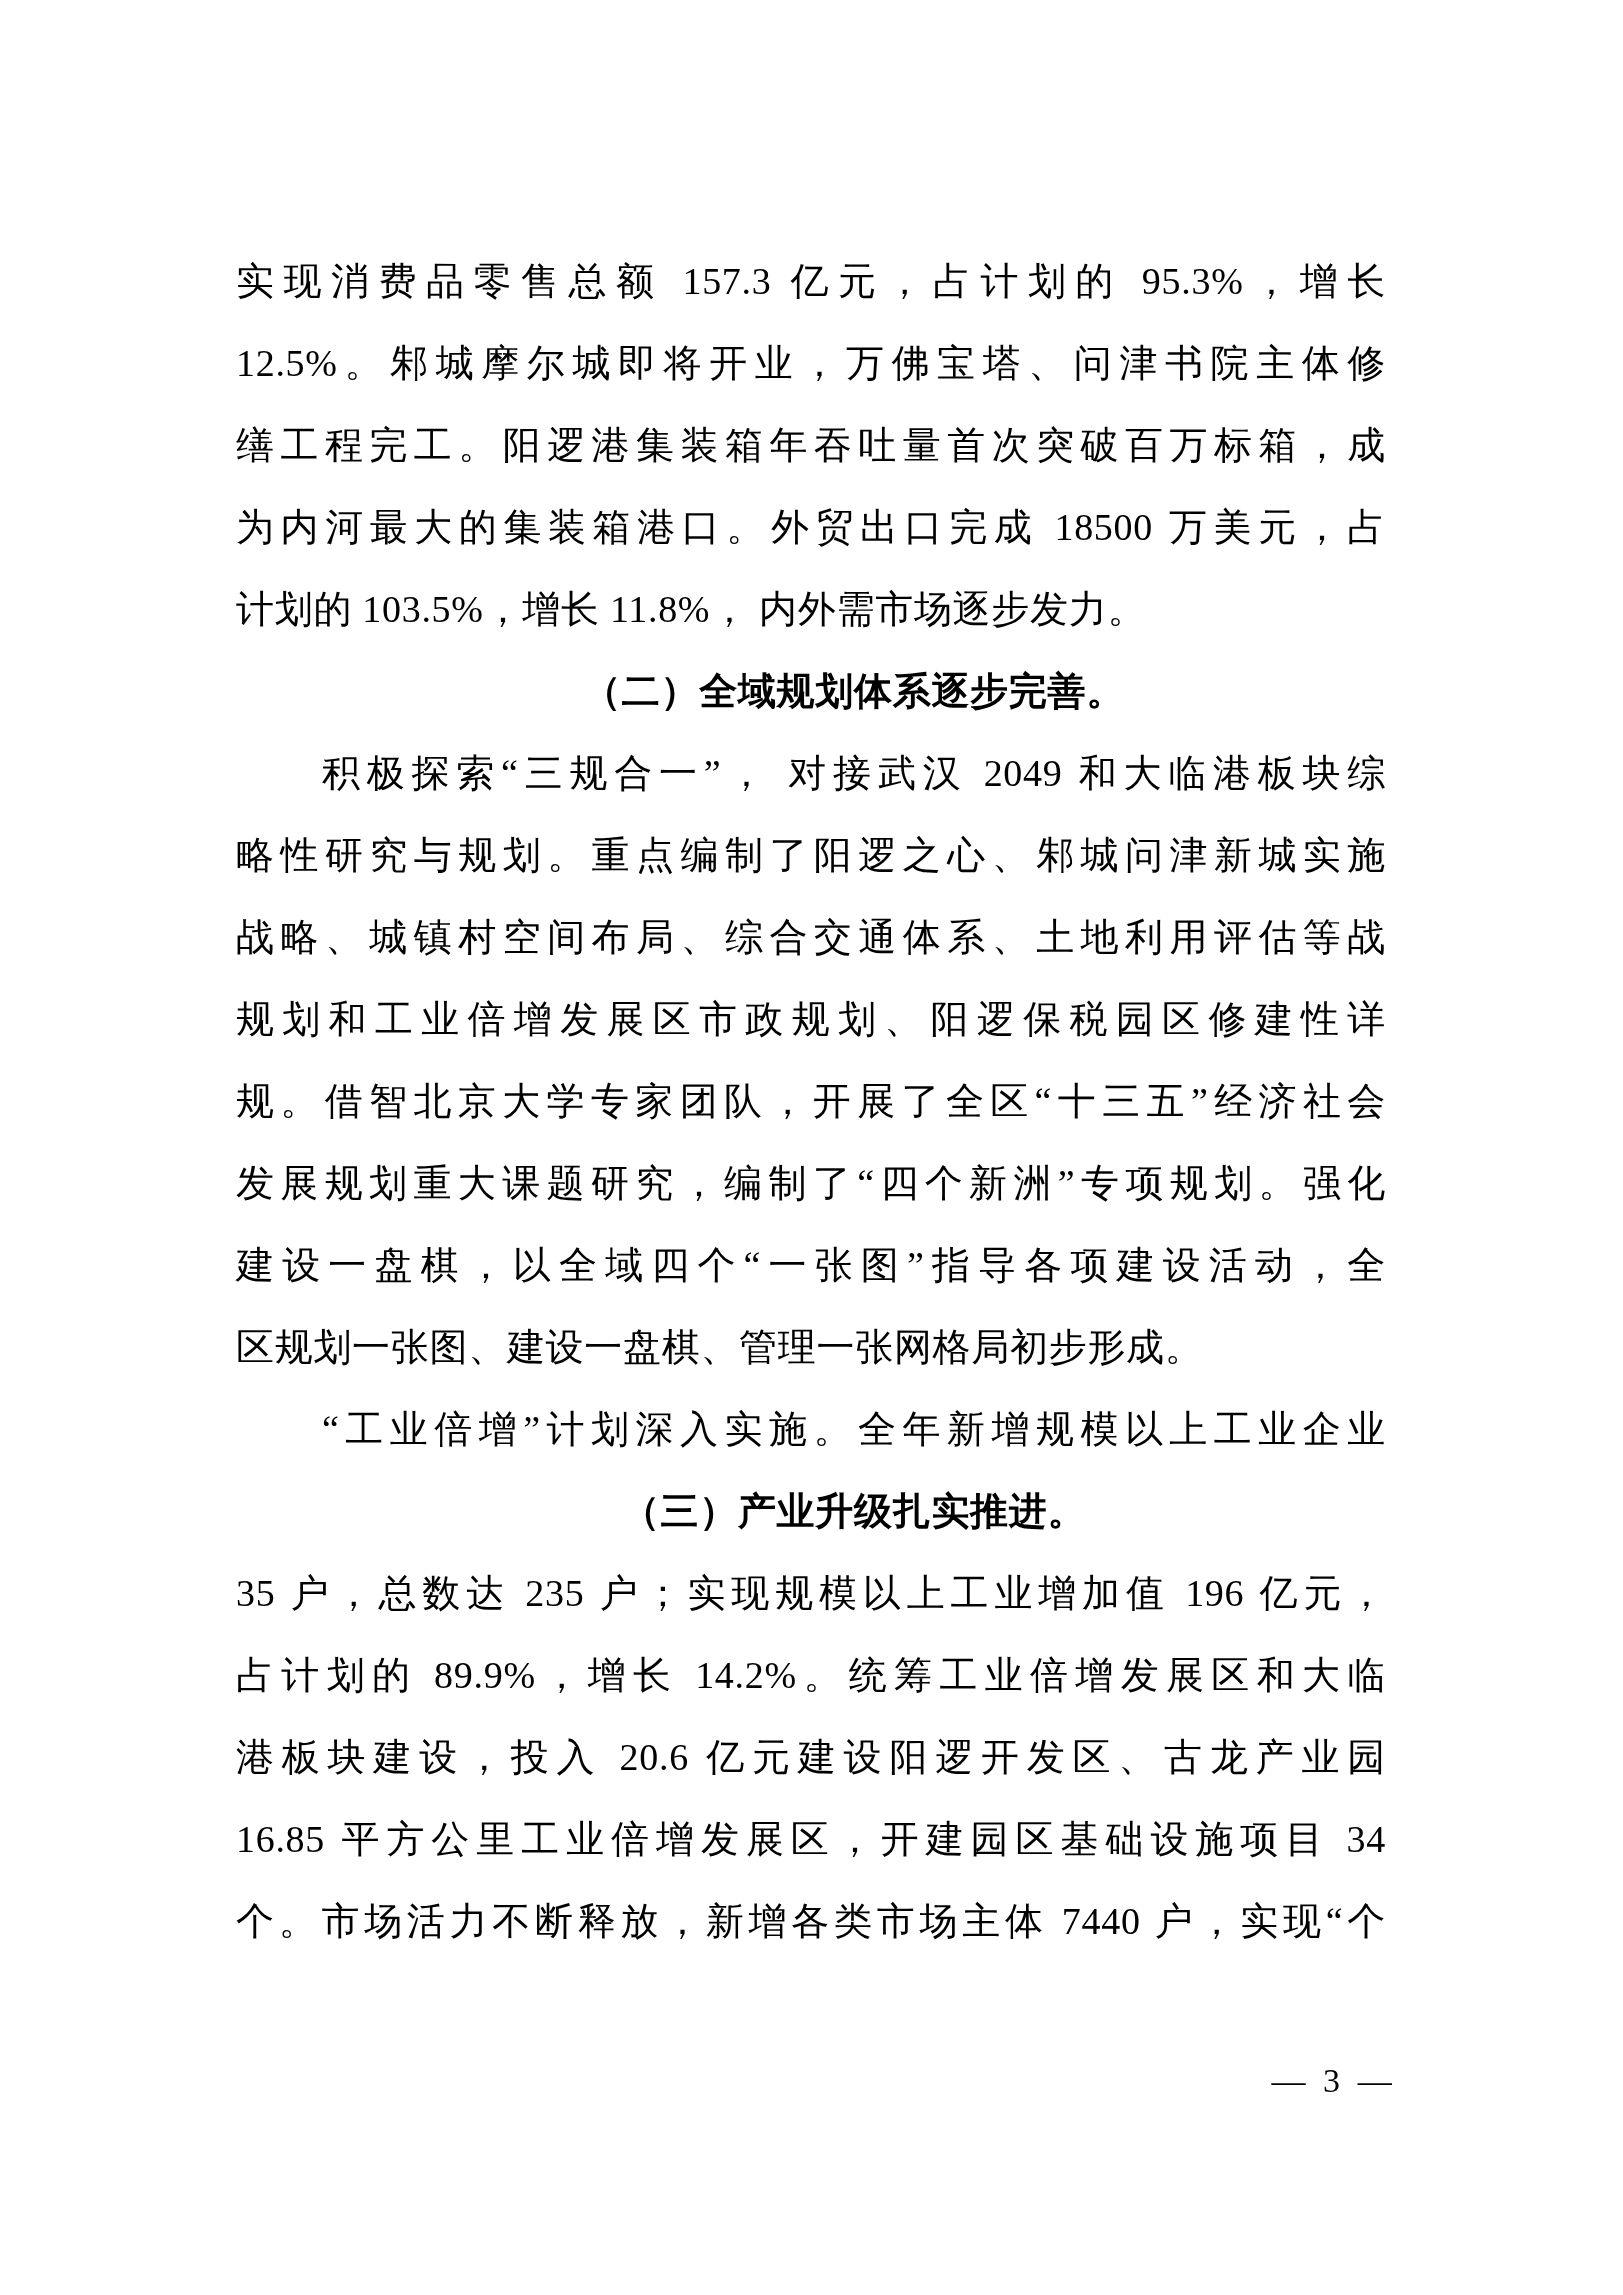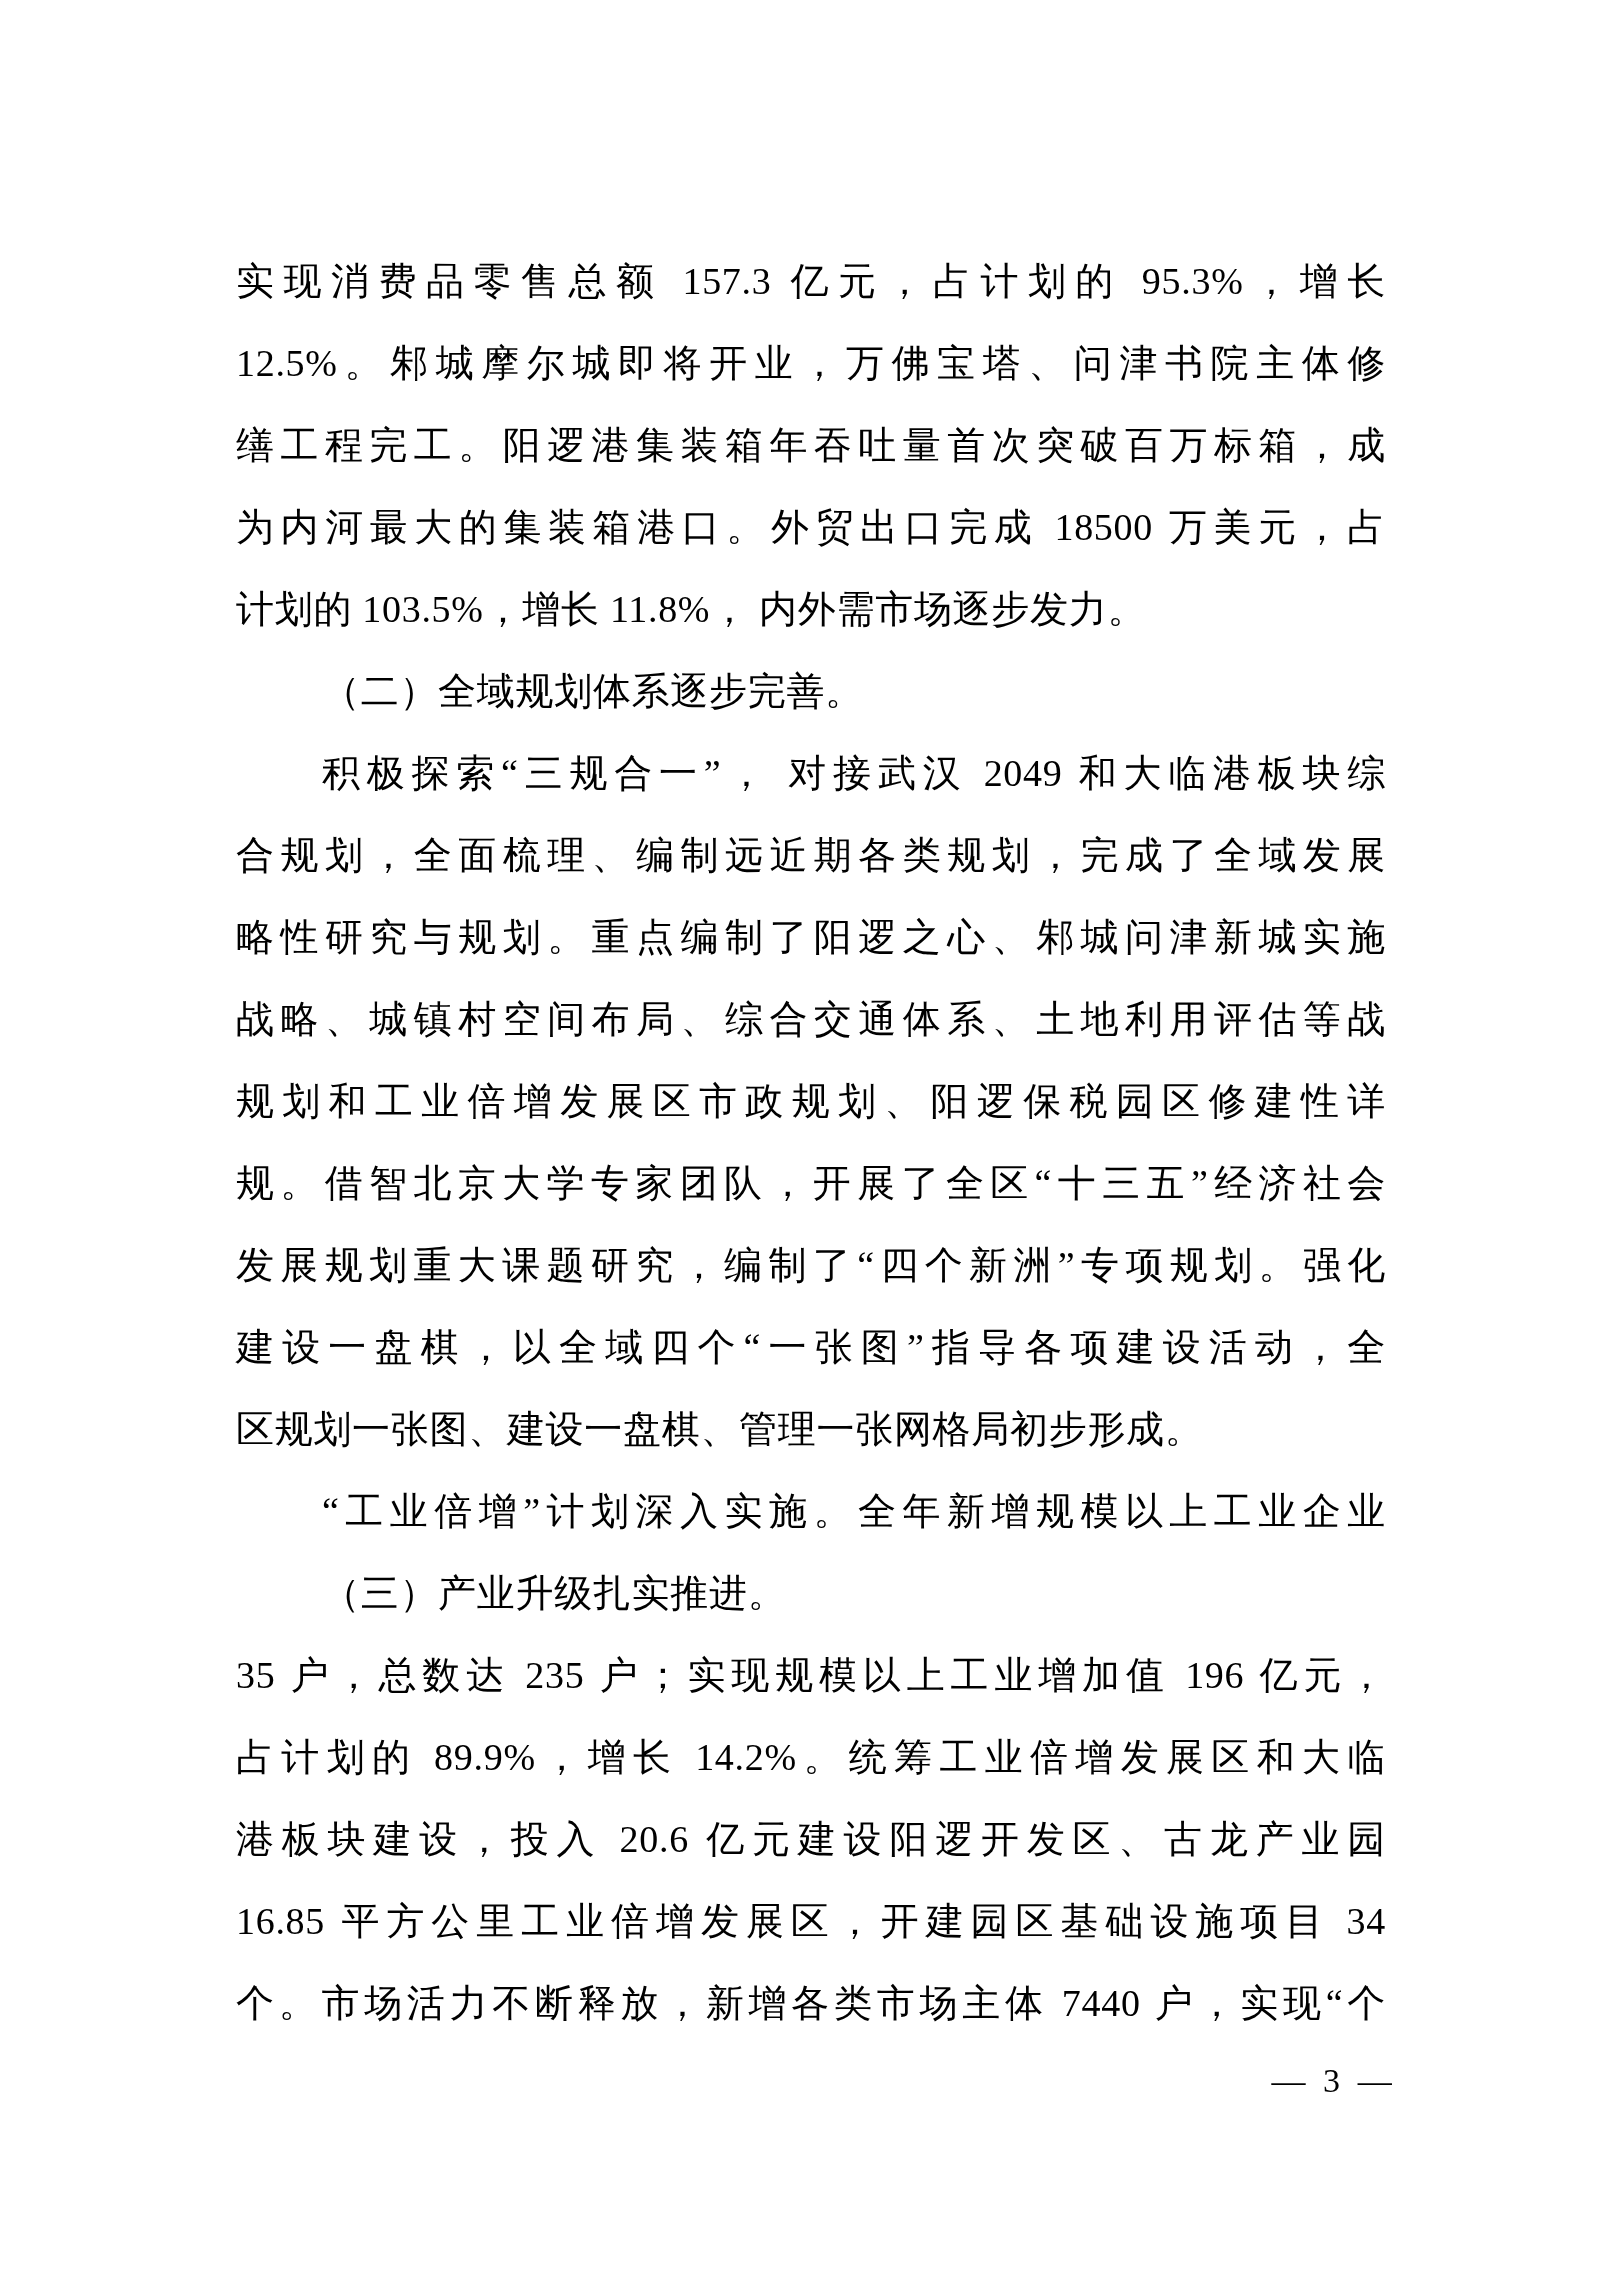--- a/index.html
+++ b/index.html
@@ -38,7 +38,8 @@
     text-indent: 86px;
   }
   .line.heading {
-    font-weight: normal;
+    font-weight: bold;
+    text-align: center;
   }
   .page-footer {
     position: absolute;

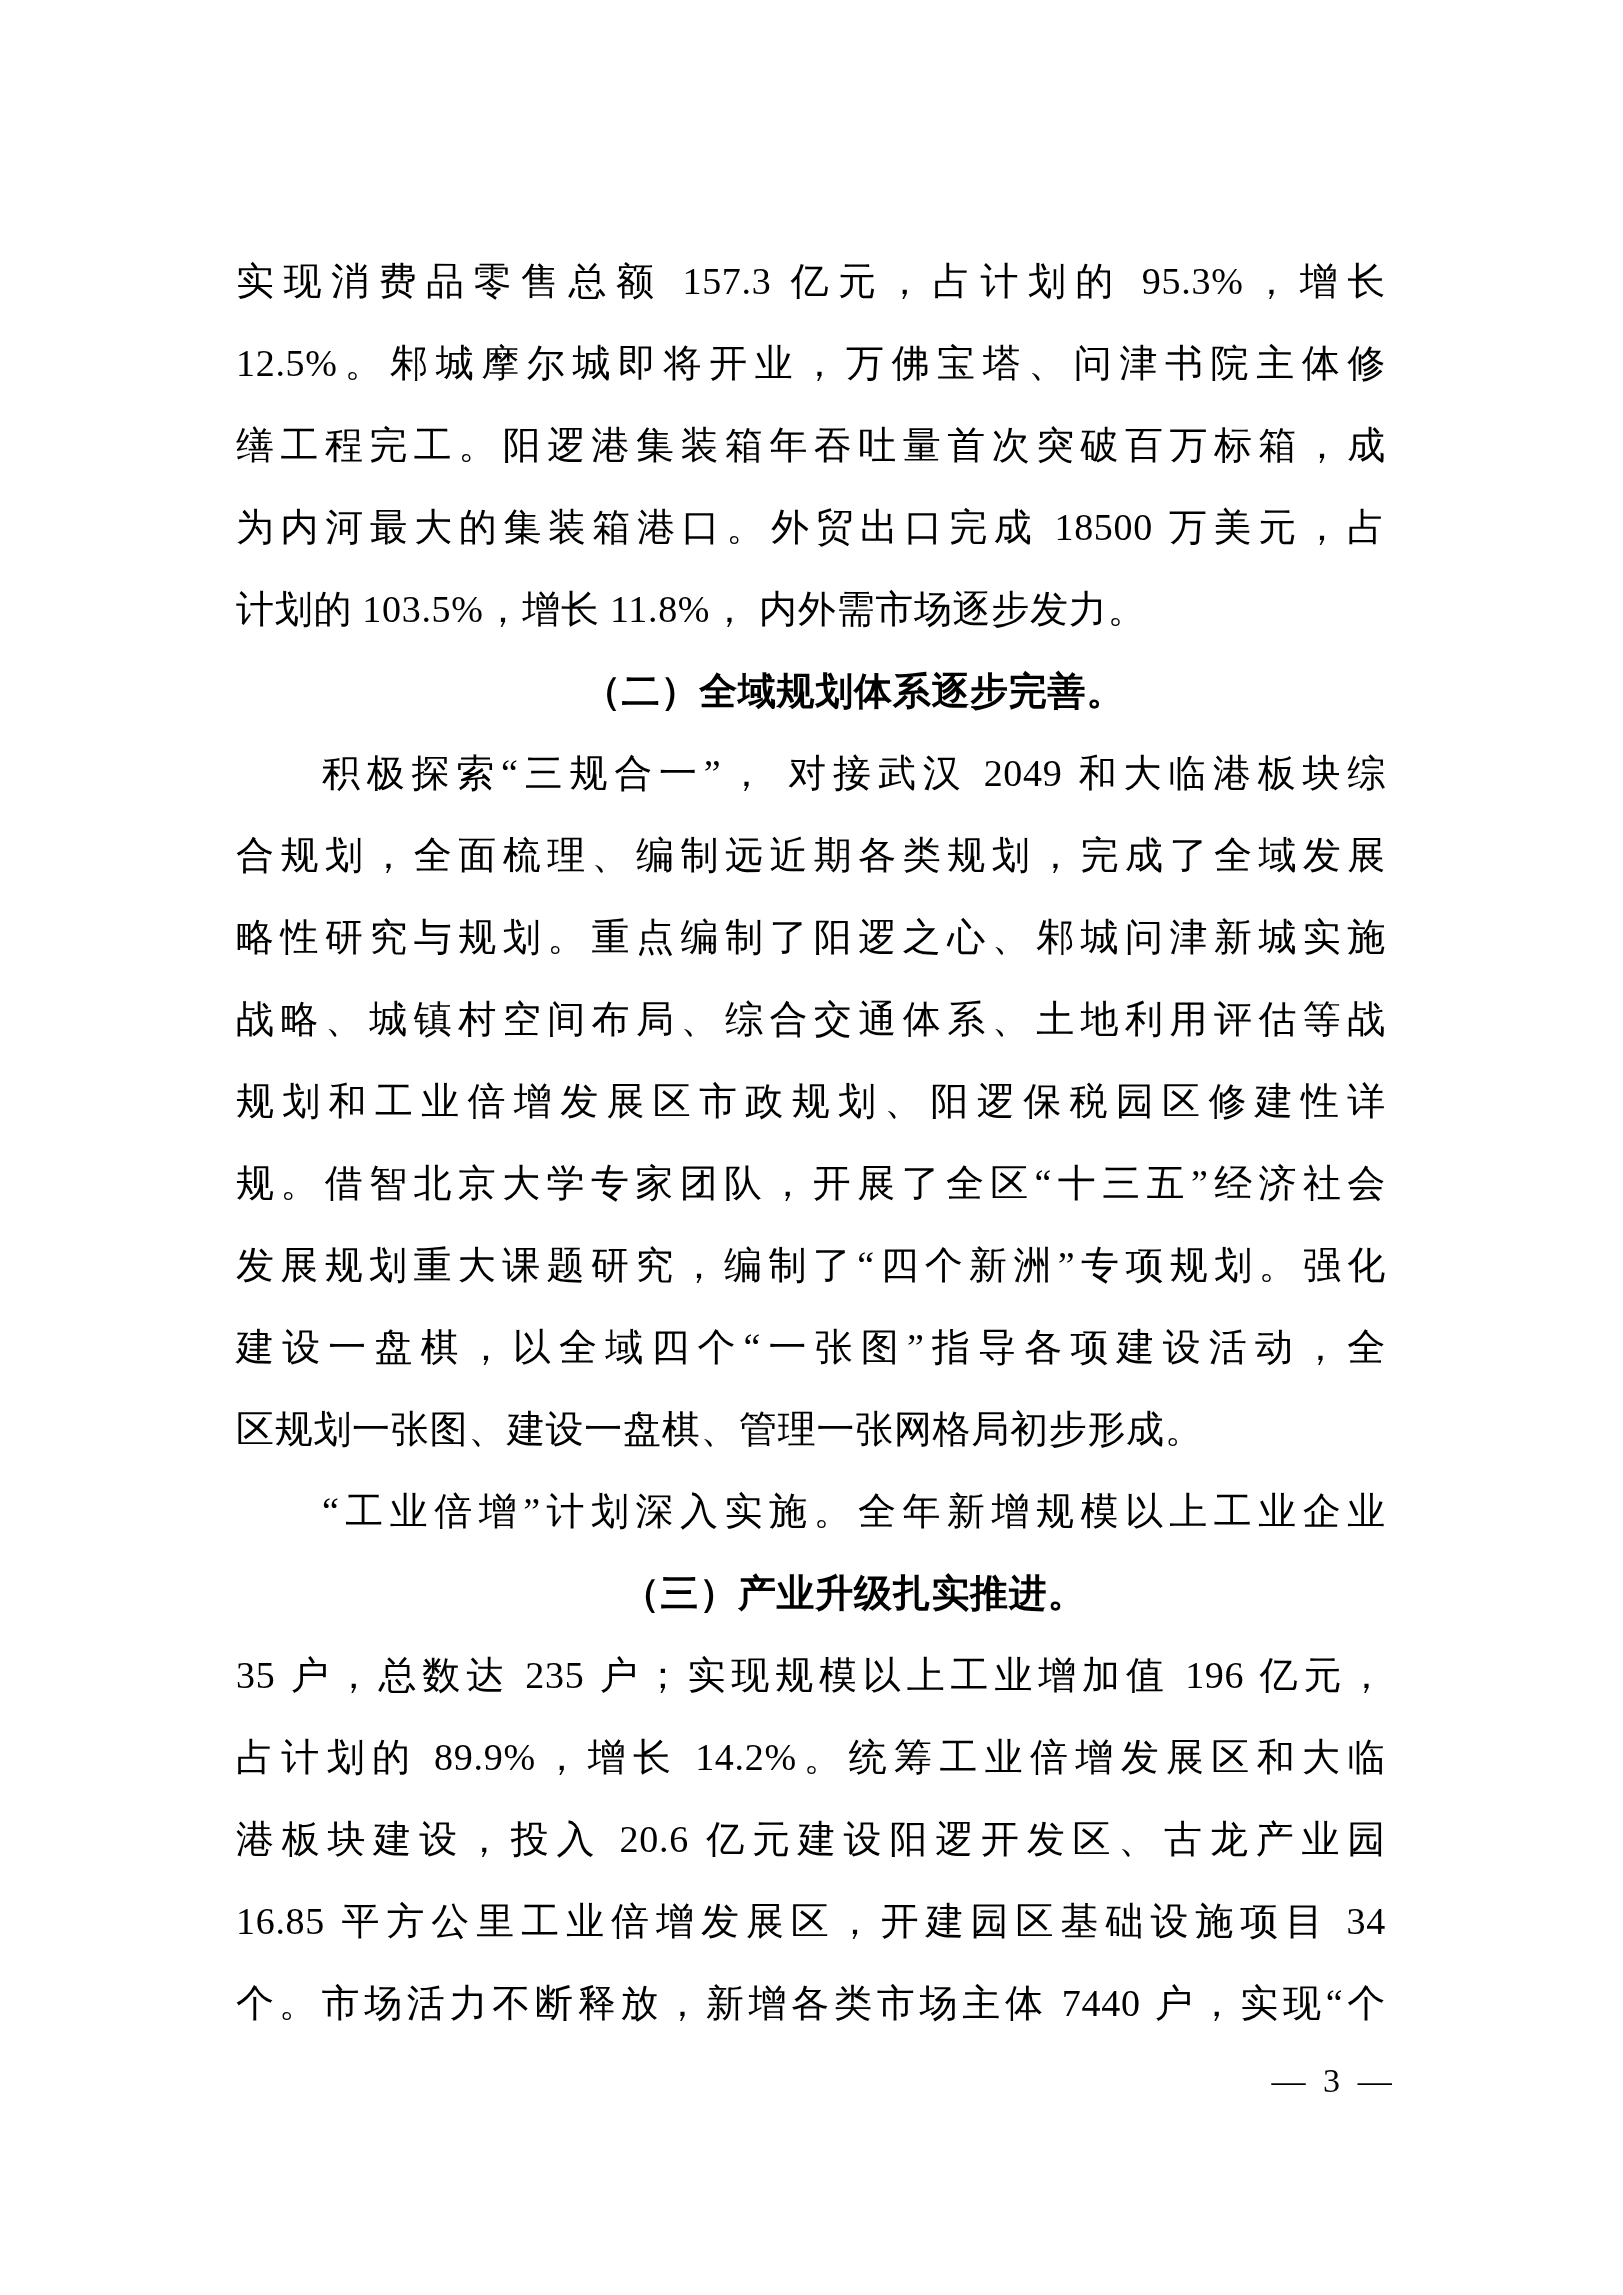--- a/index.html
+++ b/index.html
@@ -65,7 +65,6 @@
       <div class="line">计划的 103.5%，增长 11.8%， 内外需市场逐步发力。</div>
       <div class="line heading indent">（二）全域规划体系逐步完善。</div>
       <div class="line just indent">积极探索“三规合一”， 对接武汉 2049 和大临港板块综</div>
-      <div class="line just">合规划，全面梳理、编制远近期各类规划，完成了全域发展</div>
       <div class="line just">略性研究与规划。重点编制了阳逻之心、邾城问津新城实施</div>
       <div class="line just">战略、城镇村空间布局、综合交通体系、土地利用评估等战</div>
       <div class="line just">规划和工业倍增发展区市政规划、阳逻保税园区修建性详</div>

